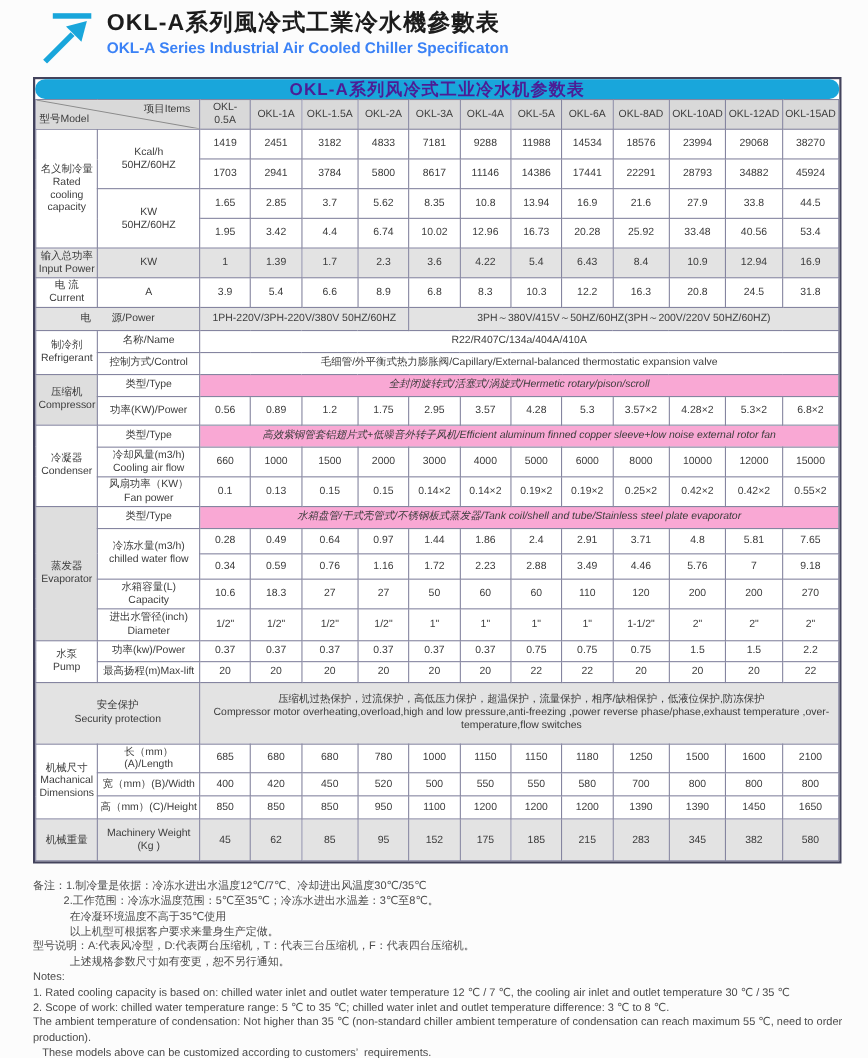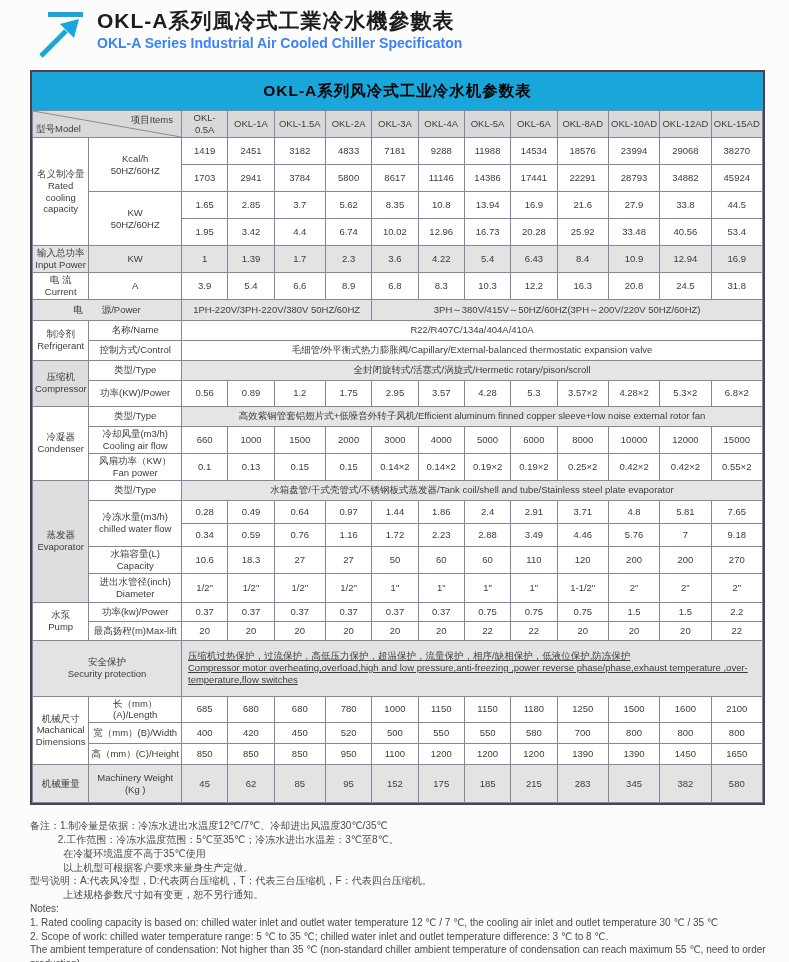--- a/index.html
+++ b/index.html
@@ -16,8 +16,8 @@
   .title-en{font-size:14px;font-weight:700;color:#3b82f6;line-height:19px;}
   
   .tbl-outer{margin:4px 0 0 30px;width:731px;border:2px solid #43435c;background:#fff;}
-  .caption-bar{height:38px;background:#19a6db;color:#000000;font-size:15.5px;font-weight:700;
-    display:flex;align-items:center;justify-content:center;letter-spacing:1px;}
+  .caption-bar{height:18px;background:#19a6db;color:#4c1d95;font-size:15.5px;font-weight:700;
+    display:flex;align-items:center;justify-content:center;letter-spacing:1px;border-radius:10px;}
   table{border-collapse:collapse;table-layout:fixed;width:100%;font-size:9.5px;}
   col.c-cat{width:56px;} col.c-item{width:92px;}
   col.cd{width:46px;} col.cd-w{width:51px;}

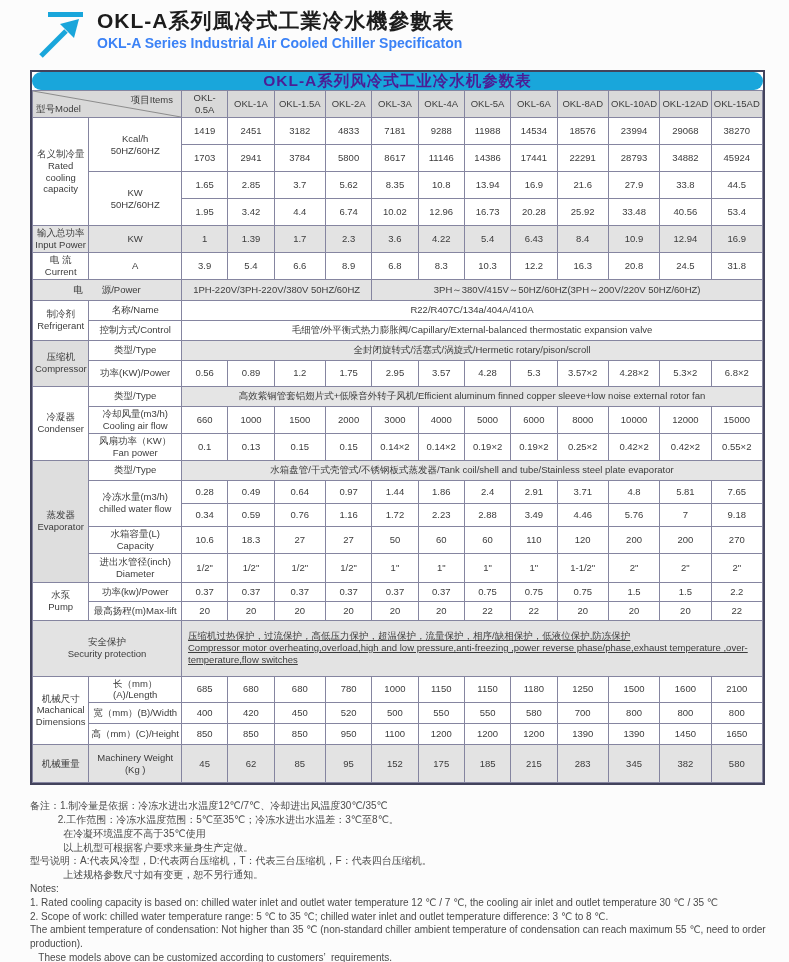--- a/index.html
+++ b/index.html
@@ -28,7 +28,7 @@
   tr.grey-row td{background:#e3e3e3;}
   tr.model-row td{background:#d9d9d9;}
   tr.model-row{height:27px;}
-  .span-cell{background:#e5e5e5;}
+  .span-cell{background:#f9a8d4;font-style:italic;}
   tr.sec td{border-top:1.6px solid #43435c;}
   .left-cell{text-align:left;padding-left:6px;text-decoration:underline;}
   .h27{height:27px}.h26{height:26px}.h21{height:21px}.h20{height:20px}

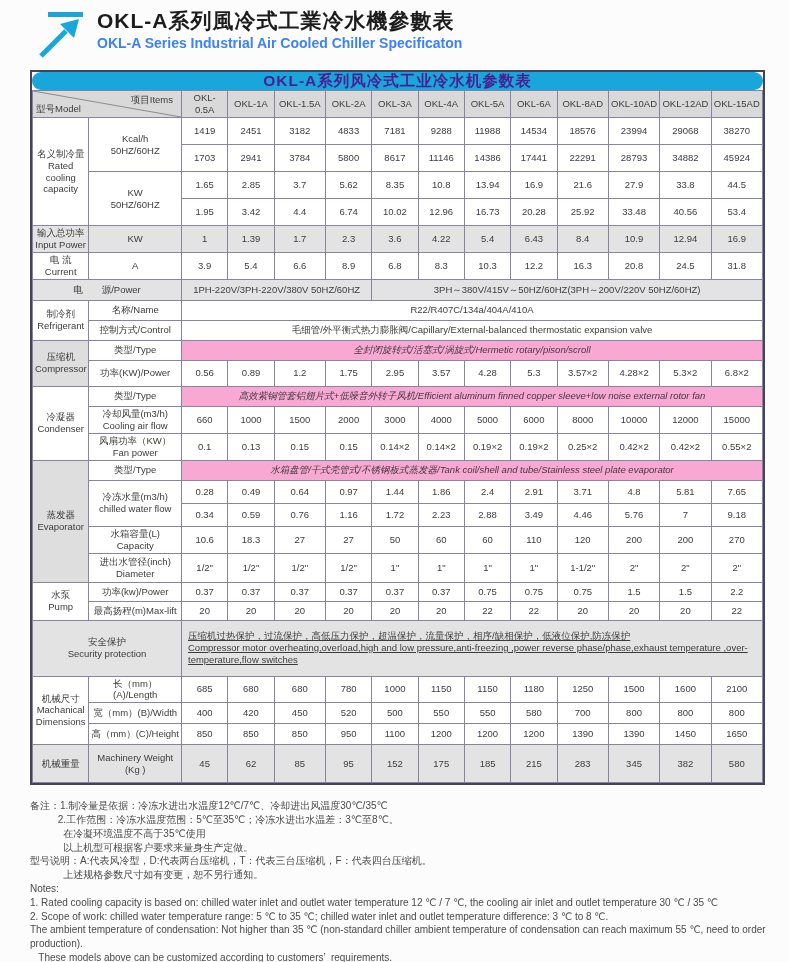--- a/index.html
+++ b/index.html
@@ -30,7 +30,7 @@
   tr.model-row{height:27px;}
   .span-cell{background:#f9a8d4;font-style:italic;}
   tr.sec td{border-top:1.6px solid #43435c;}
-  .left-cell{text-align:left;padding-left:6px;text-decoration:underline;}
+  .left-cell{text-align:center;padding-left:6px;}
   .h27{height:27px}.h26{height:26px}.h21{height:21px}.h20{height:20px}
   .h23{height:23px}.h29{height:29px}.h19{height:19px}.h38{height:38px}.h56{height:56px}
   

